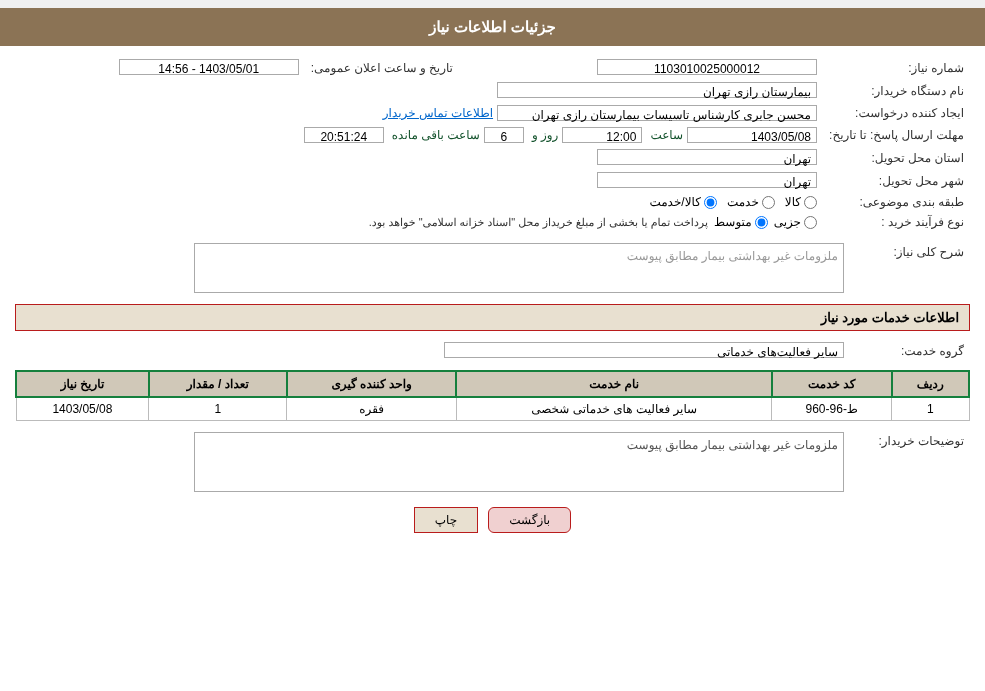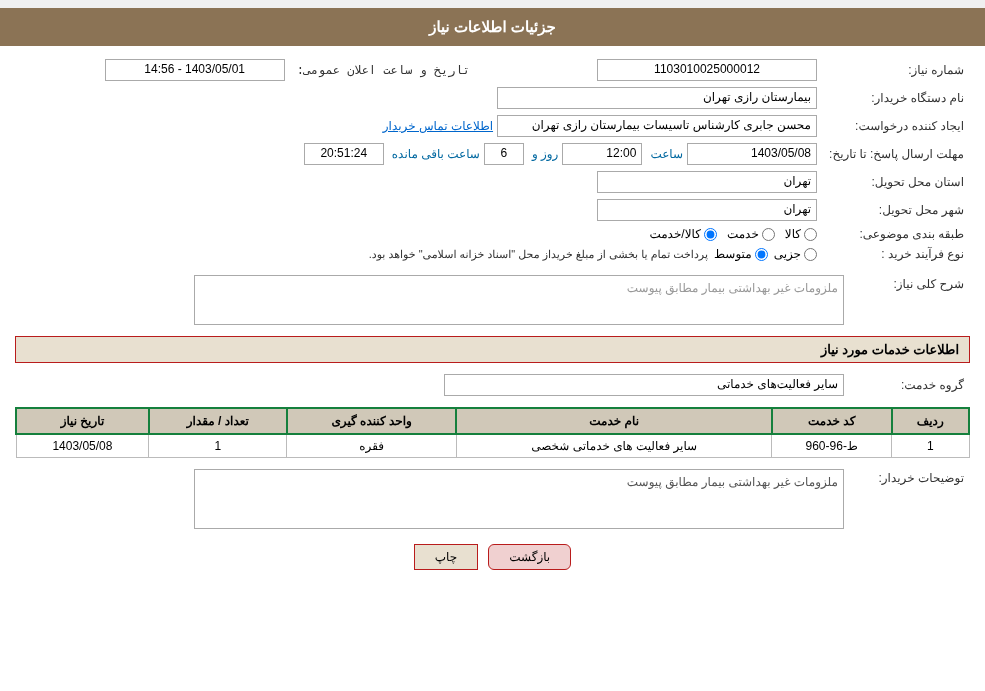--- a/index.html
+++ b/index.html
@@ -56,7 +56,7 @@
       border: 1px solid #aaa;
       background: #fff;
       padding: 2px 5px;
-      height: 22px;
+      height: 16px;
       display: inline-block;
     }
     .input-wide { width: 320px; }

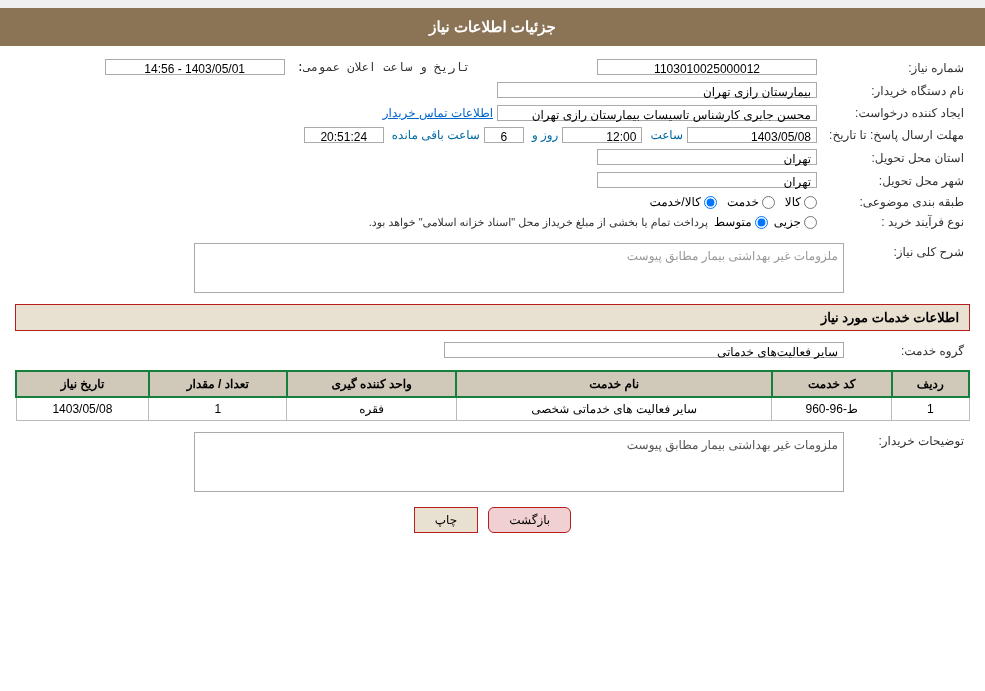--- a/index.html
+++ b/index.html
@@ -152,7 +152,7 @@
         <td class="value-cell">
           <div class="input-box input-wide" style="width:220px; text-align:center;">1103010025000012</div>
         </td>
-        <td class="label-cell" style="text-align:right; padding-right:20px;font-family:Liberation Mono, monospace;">تاریخ و ساعت اعلان عمومی:</td>
+        <td class="label-cell" style="text-align:right; padding-right:20px;">تاریخ و ساعت اعلان عمومی:</td>
         <td class="value-cell">
           <div class="input-box" style="width:180px; text-align:center;">1403/05/01 - 14:56</div>
         </td>

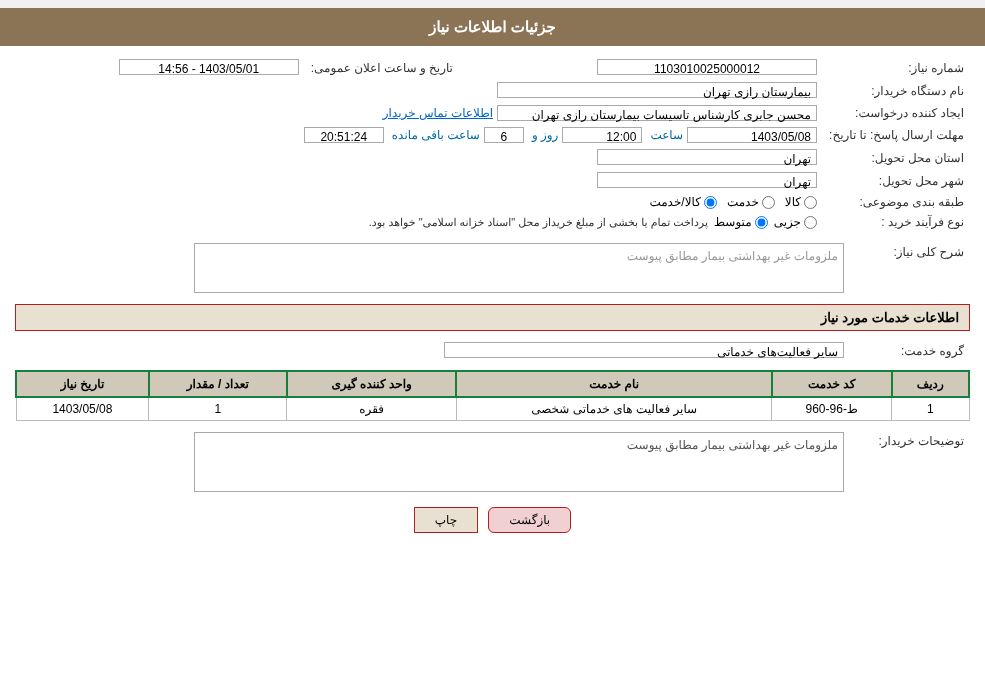--- a/index.html
+++ b/index.html
@@ -129,7 +129,7 @@
       border-radius: 6px;
     }
     .inline-label {
-      color: #0369a1;
+      color: #14532d;
       margin-left: 4px;
     }
   </style>

